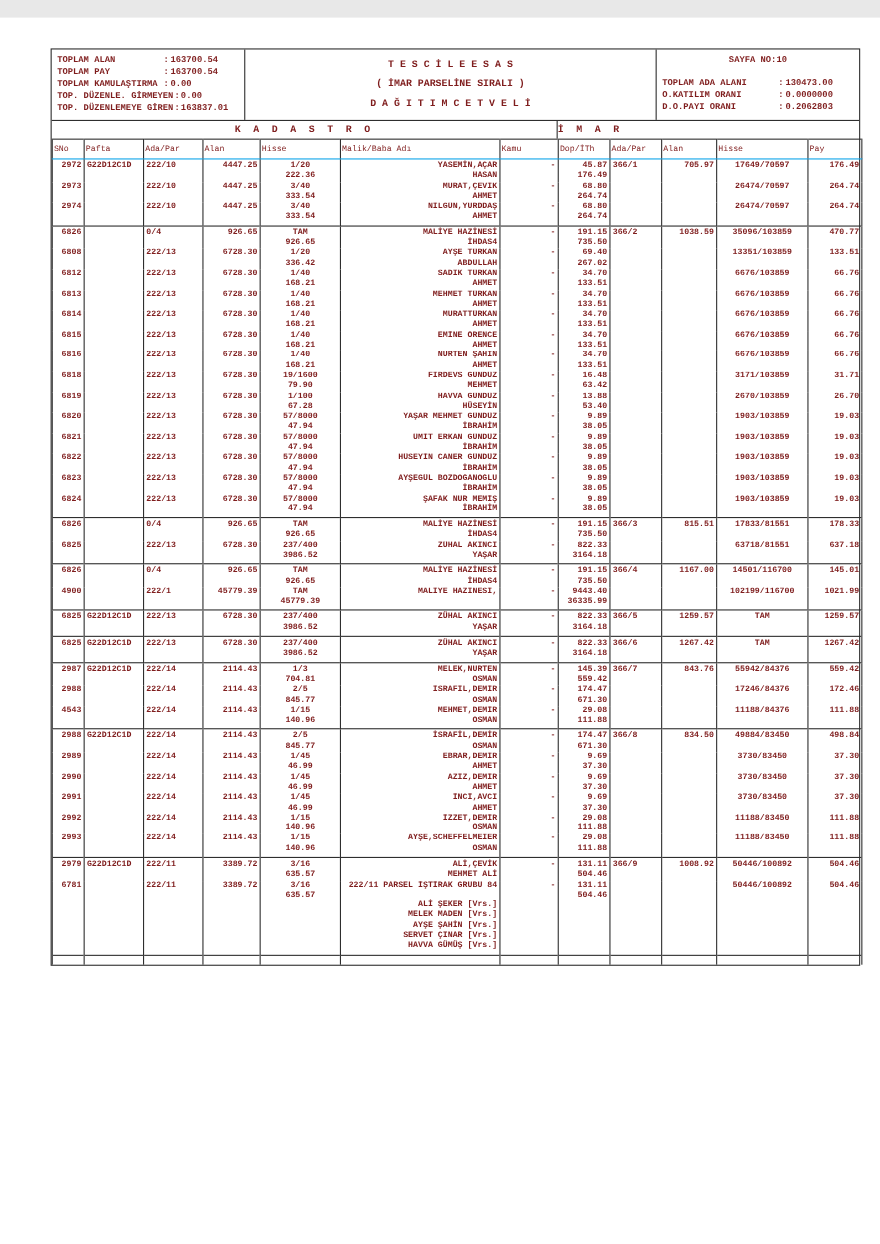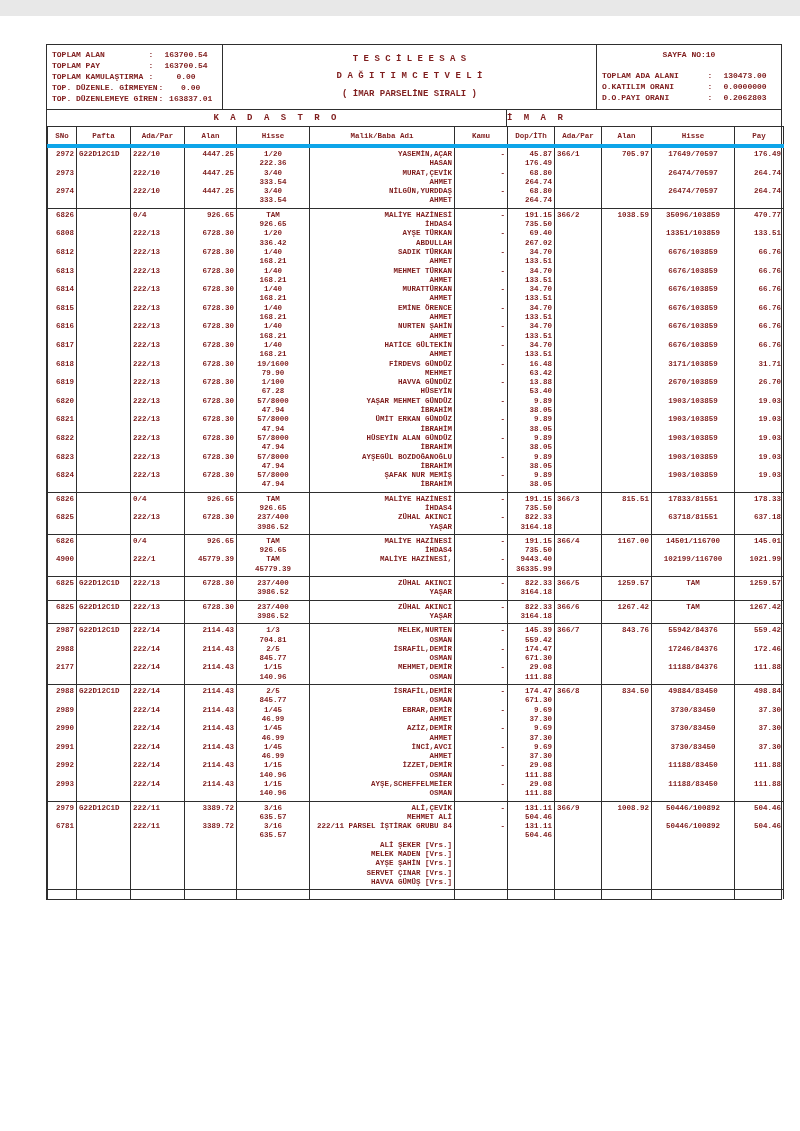--- a/index.html
+++ b/index.html
@@ -19,7 +19,7 @@
   .stat-row { display: flex; align-items: baseline; }
   .stat-row .lbl { flex: 1; white-space: nowrap; }
   .stat-row .colon { width: 8px; text-align: center; }
-  .stat-row .val { width: 62px; text-align: center; }
+  .stat-row .val { width: 62px; text-align: left; }
   .hdr-center {
     flex: 1; display: flex; flex-direction: column; justify-content: space-around;
     text-align: center; font-size: 9px; padding: 6px 0; align-items: center;

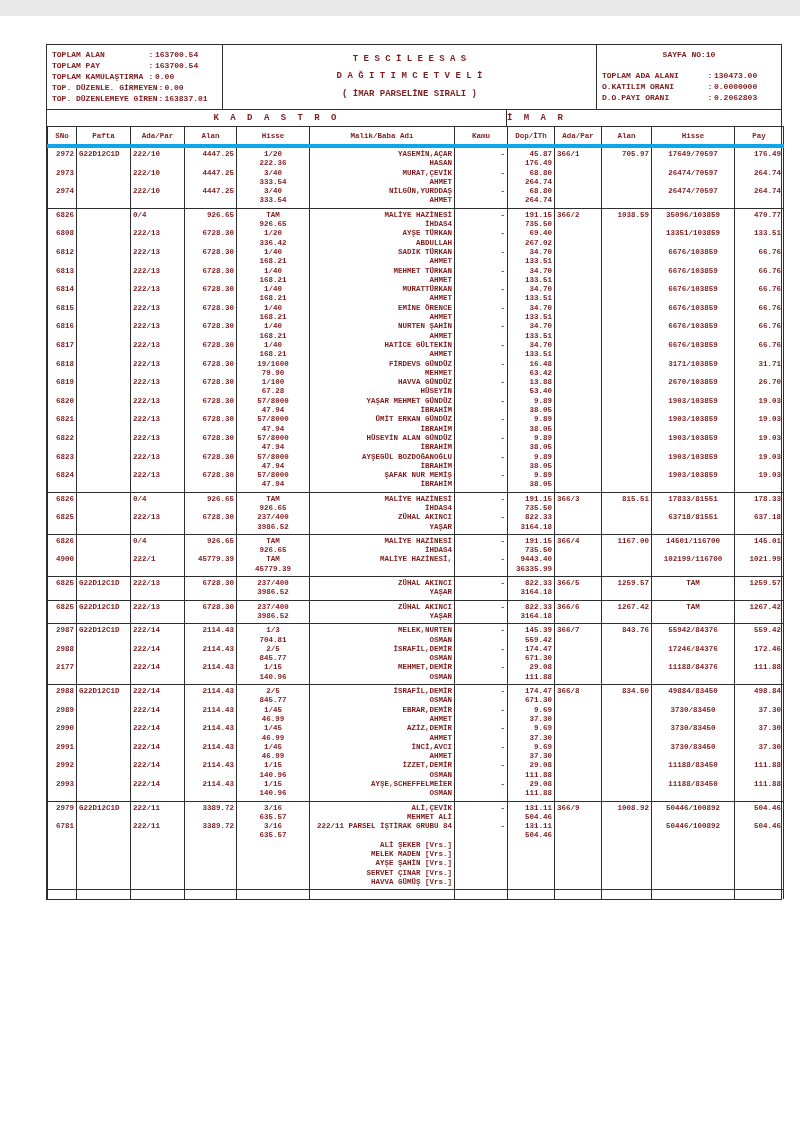--- a/index.html
+++ b/index.html
@@ -91,8 +91,8 @@
         </div>
       <div class="hdr-box hdr-center">
         <div>T E S C İ L E   E S A S</div>
+        <div>( İMAR PARSELİNE SIRALI )</div>
         <div>D A Ğ I T I M   C E T V E L İ</div>
-        <div>( İMAR PARSELİNE SIRALI )</div>
       </div>
       <div class="hdr-box hdr-right">
         <div class="pageno">SAYFA NO:10</div>

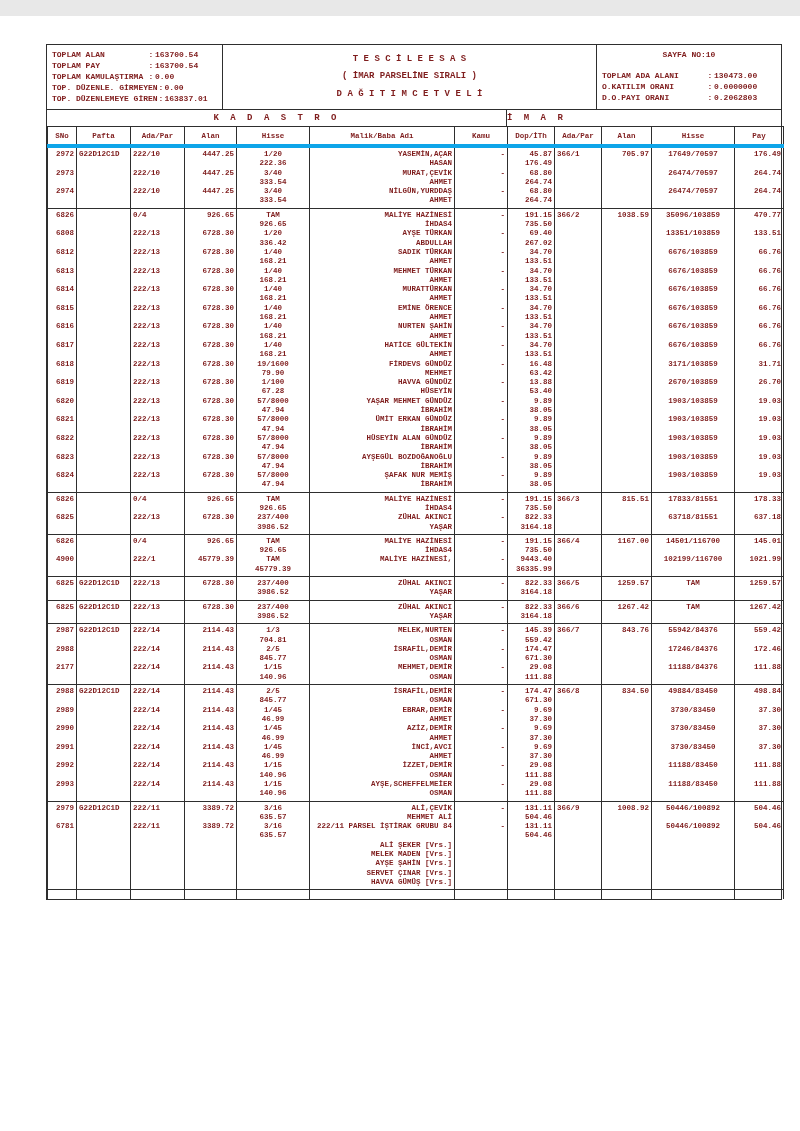--- a/index.html
+++ b/index.html
@@ -36,8 +36,8 @@
           border-top: 1px solid #2e2e2e; }
   th, td { border-left: 1px solid #2e2e2e; border-right: 1px solid #2e2e2e;
            vertical-align: top; font-size: 7.5px; overflow: hidden; }
-  th { border-bottom: 4px solid #0ea5e9; text-align: center;
-       padding: 5px 1px 4px 1px; font-weight: 700; }
+  th { border-bottom: 1px solid #0ea5e9; text-align: left;
+       padding: 5px 1px 4px 1px; font-weight: 400; }
   td { line-height: 9.3px; padding: 0 2px; white-space: pre-line; font-weight: 700; }
   tbody.section tr:first-child td { border-top: 1px solid #2e2e2e; padding-top: 2px; }
   tbody.section tr:last-child td { padding-bottom: 2px; }

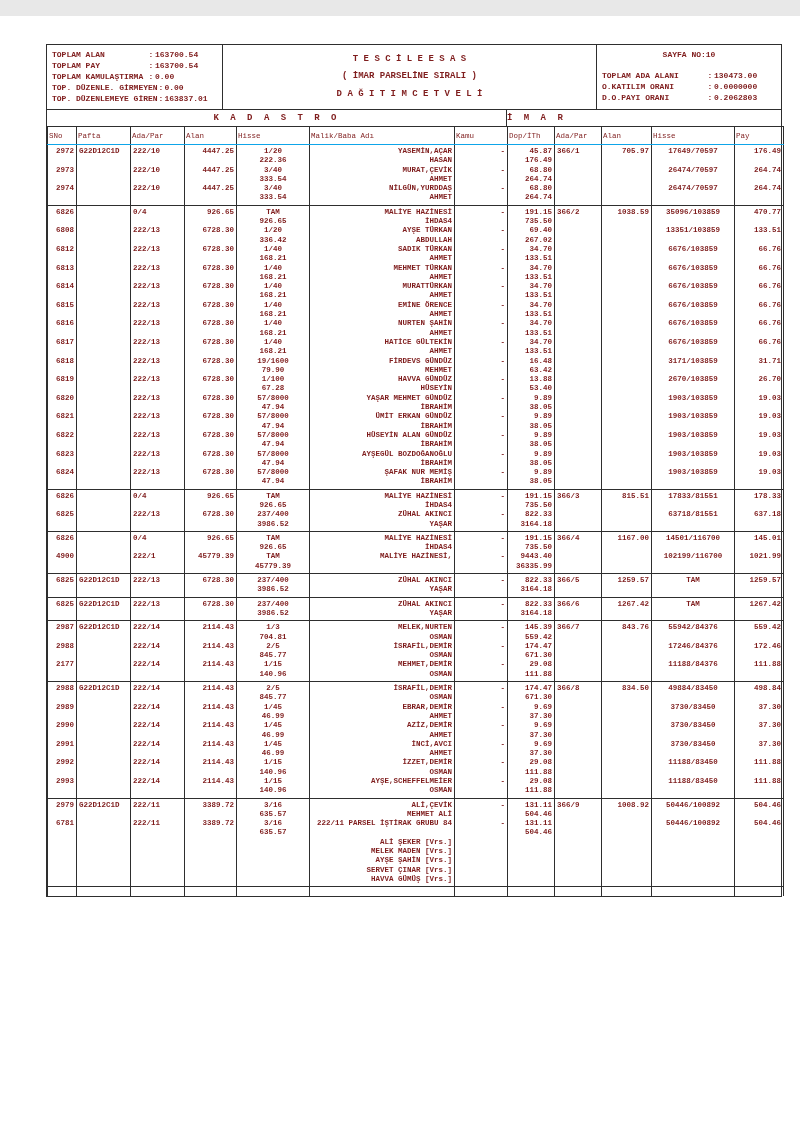--- a/index.html
+++ b/index.html
@@ -326,23 +326,6 @@
             <td class="col-pay">66.76</td>
           </tr>
           <tr>
-            <td class="col-sno">6817</td>
-            <td class="col-pafta"></td>
-            <td class="col-ada">222/13</td>
-            <td class="col-alan">6728.30</td>
-            <td class="col-hisse">1/40
-168.21</td>
-            <td class="col-malik">HATİCE GÜLTEKİN
-AHMET</td>
-            <td class="col-kamu">-</td>
-            <td class="col-dop">34.70
-133.51</td>
-            <td class="col-iada"></td>
-            <td class="col-ialan"></td>
-            <td class="col-ihisse">6676/103859</td>
-            <td class="col-pay">66.76</td>
-          </tr>
-          <tr>
             <td class="col-sno">6818</td>
             <td class="col-pafta"></td>
             <td class="col-ada">222/13</td>

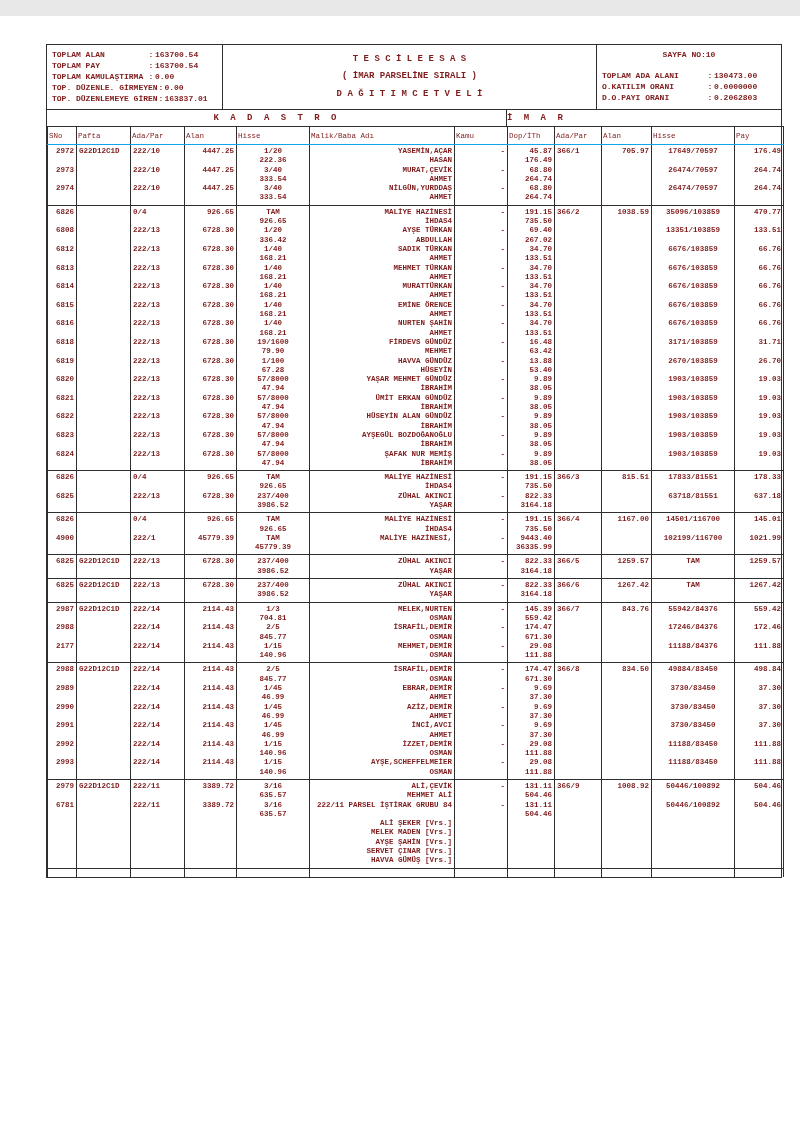--- a/index.html
+++ b/index.html
@@ -400,7 +400,7 @@
             <td class="col-alan">6728.30</td>
             <td class="col-hisse">57/8000
 47.94</td>
-            <td class="col-malik">HÜSEYİN ALAN GÜNDÜZ
+            <td class="col-malik">HÜSEYİN CANER GÜNDÜZ
 İBRAHİM</td>
             <td class="col-kamu">-</td>
             <td class="col-dop">9.89

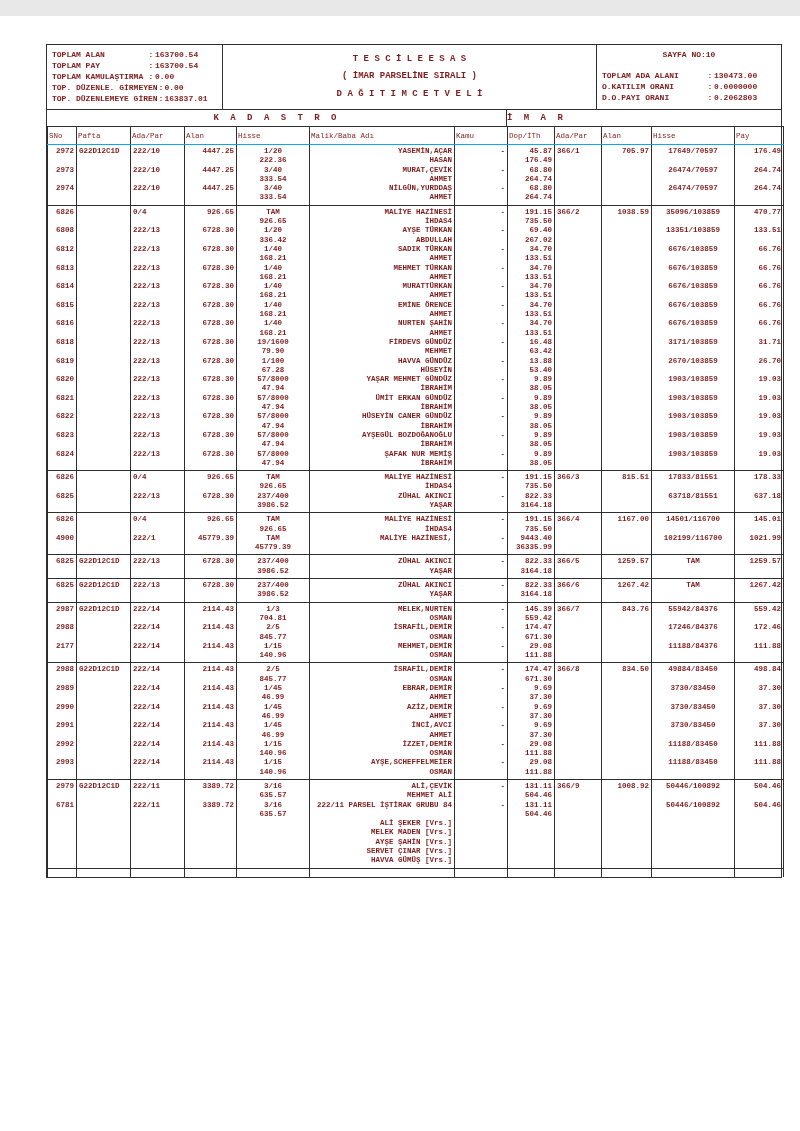--- a/index.html
+++ b/index.html
@@ -590,7 +590,7 @@
             <td class="col-pay">172.46</td>
           </tr>
           <tr>
-            <td class="col-sno">2177</td>
+            <td class="col-sno">4543</td>
             <td class="col-pafta"></td>
             <td class="col-ada">222/14</td>
             <td class="col-alan">2114.43</td>

